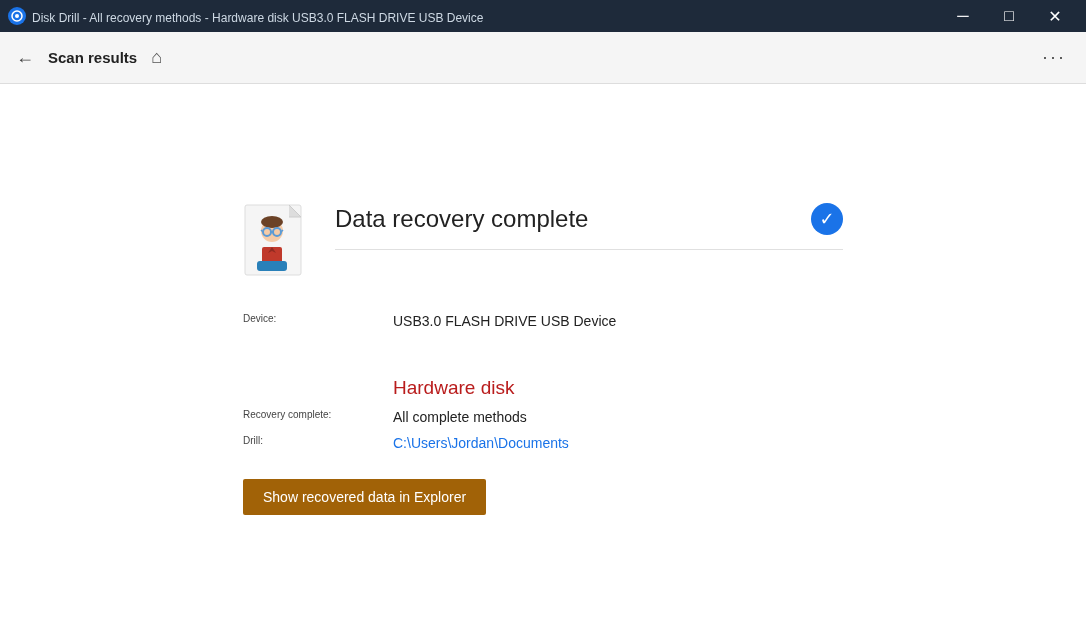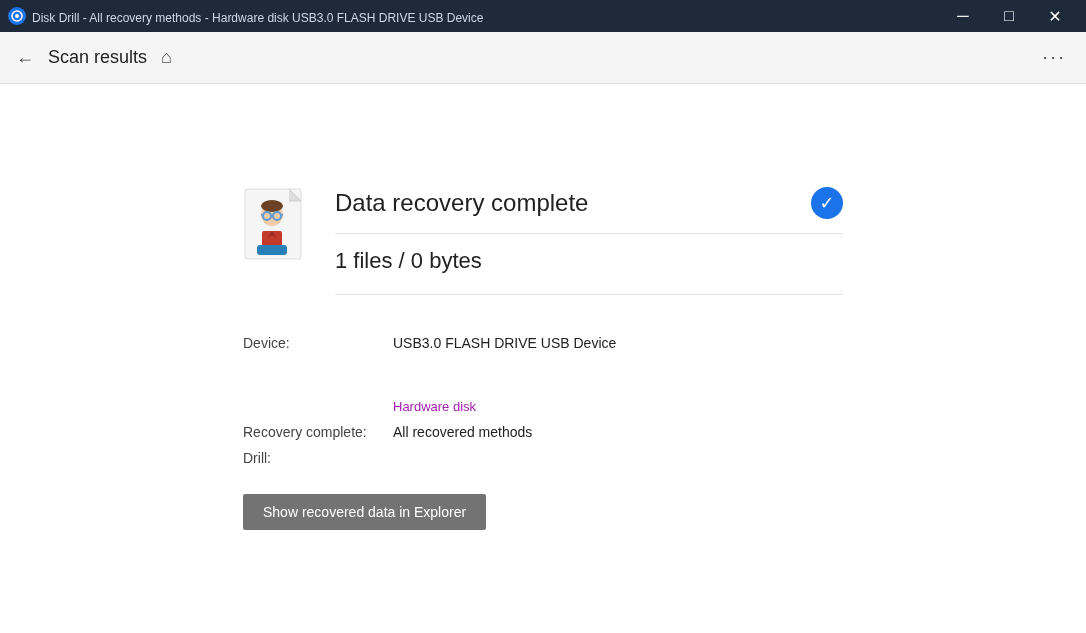--- a/index.html
+++ b/index.html
@@ -75,8 +75,8 @@
       padding: 4px;
     }
     .nav-title {
-      font-size: 18px;
-      font-weight: 400;
+      font-size: 15px;
+      font-weight: 700;
       color: #222;
     }
     .nav-home-btn {

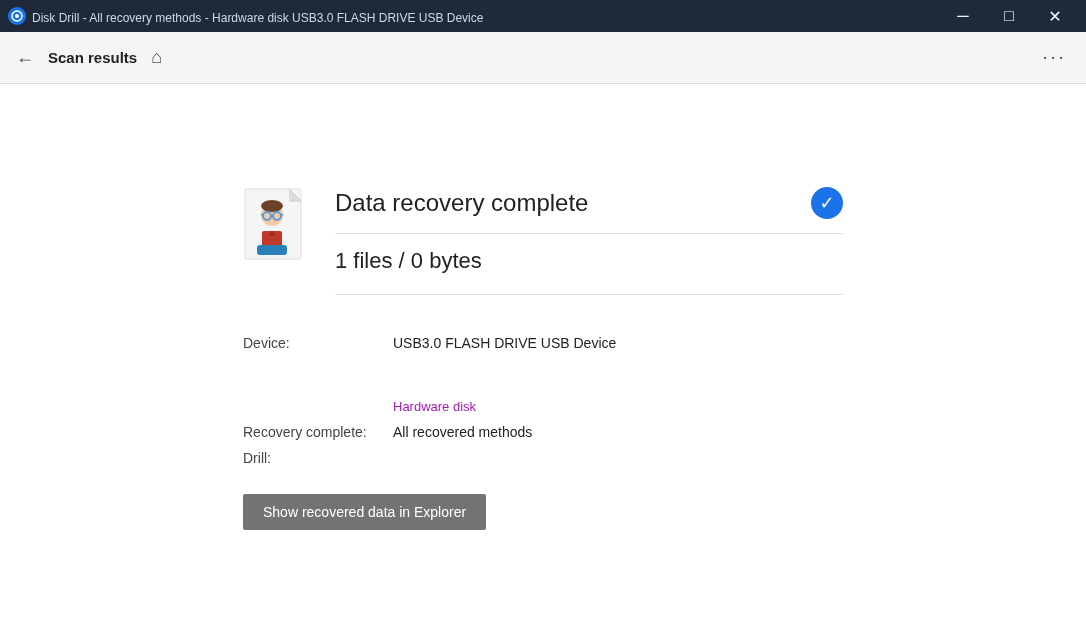--- a/index.html
+++ b/index.html
@@ -291,7 +291,6 @@
           <span class="card-title">Data recovery complete</span>
           <div class="check-circle">✓</div>
         </div>
-        <div class="files-summary">1 files / 0 bytes</div>
       </div>
     </div>
 

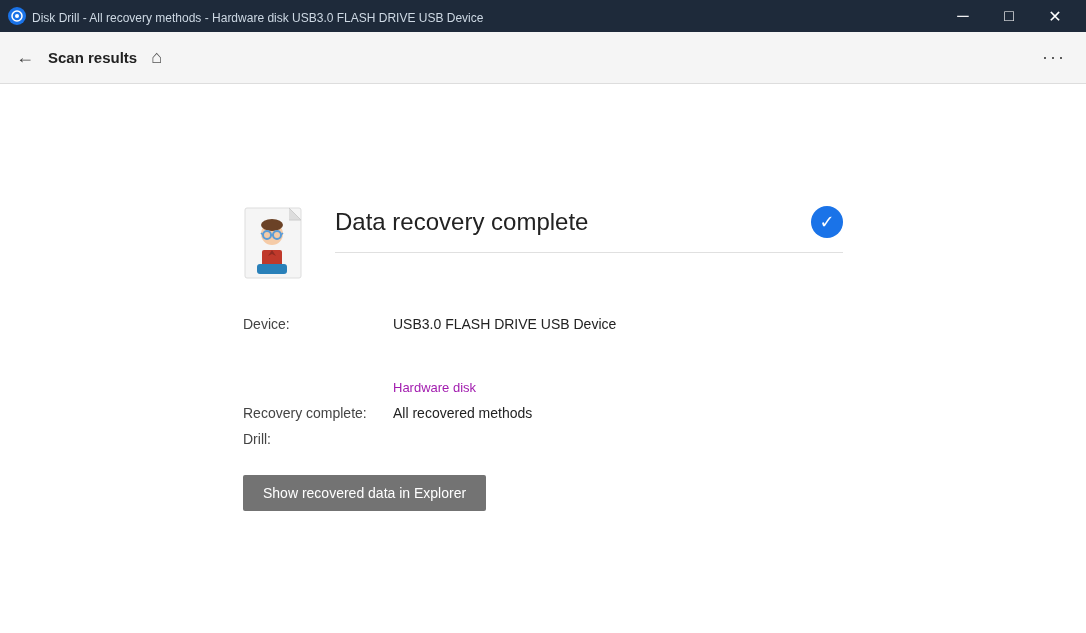--- a/index.html
+++ b/index.html
@@ -192,7 +192,7 @@
     .detail-label {
       width: 150px;
       color: #444;
-      font-size: 14px;
+      font-size: 10px;
       flex-shrink: 0;
     }
     .detail-value {

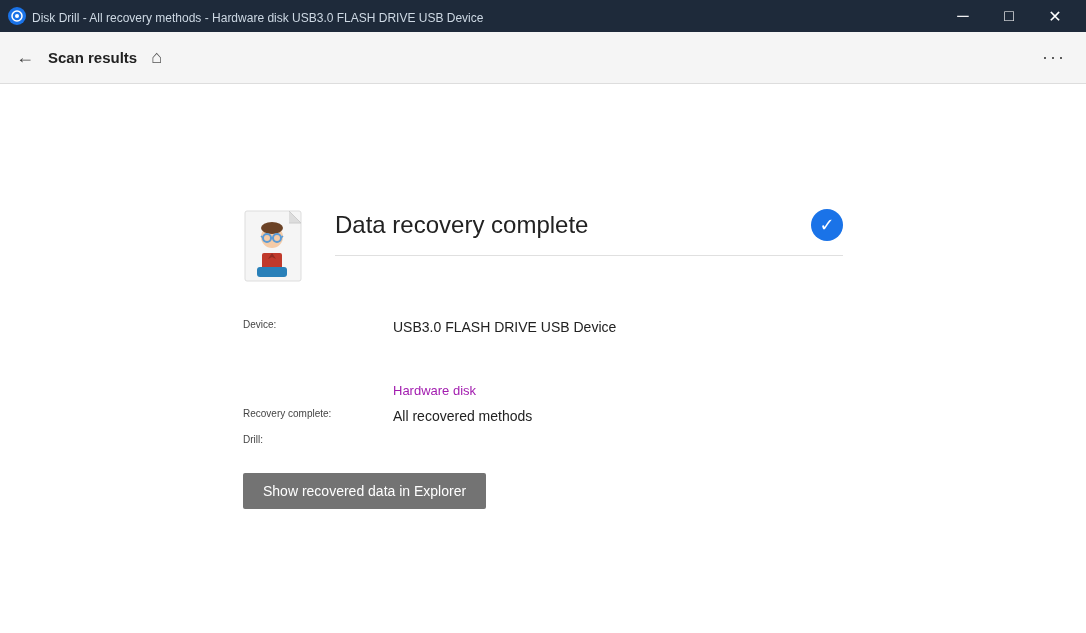--- a/index.html
+++ b/index.html
@@ -207,8 +207,8 @@
       font-weight: 400;
     }
     .detail-value .device-type {
-      color: #a21caf;
-      font-size: 13px;
+      color: #b91c1c;
+      font-size: 19px;
     }
     .detail-value .path-value {
       color: #1a73e8;

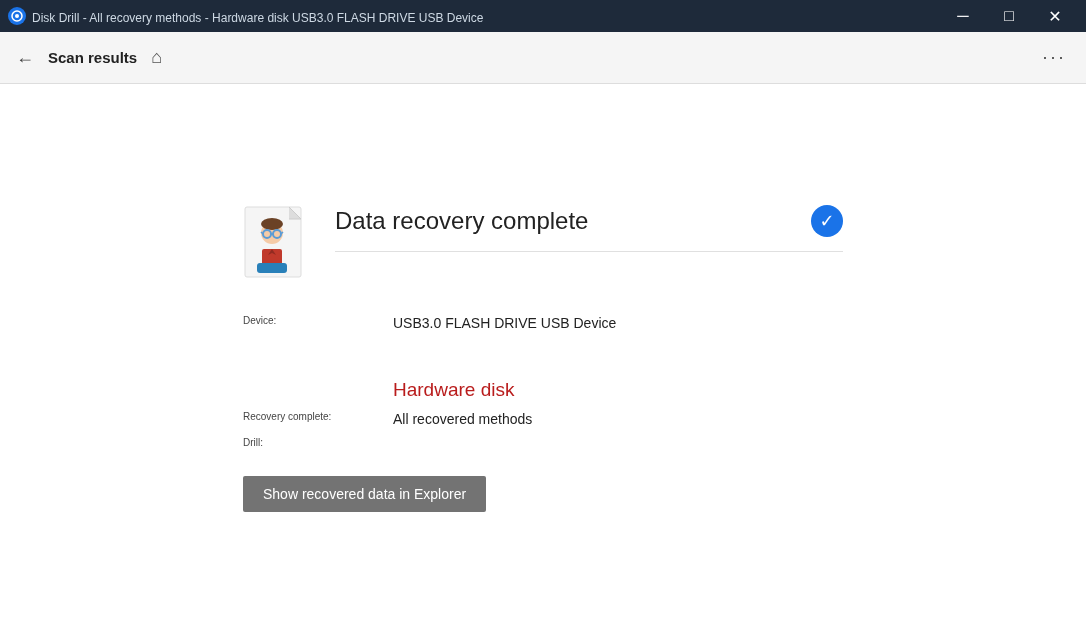--- a/index.html
+++ b/index.html
@@ -307,7 +307,7 @@
       <div class="detail-row">
         <span class="detail-label">Recovery complete:</span>
         <div class="detail-value">
-          <span>All recovered methods</span>
+          <span>All complete methods</span>
         </div>
       </div>
 

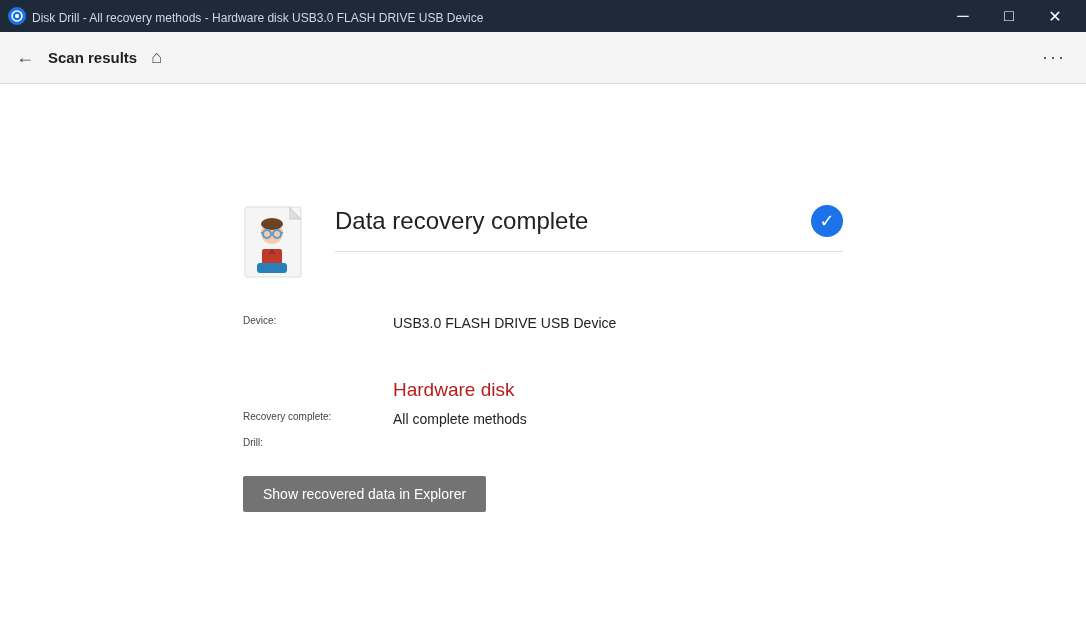--- a/index.html
+++ b/index.html
@@ -313,6 +313,9 @@
 
       <div class="detail-row">
         <span class="detail-label">Drill:</span>
+        <div class="detail-value">
+          <span class="path-value">C:\Users\Jordan\Documents</span>
+        </div>
       </div>
 
     </div>

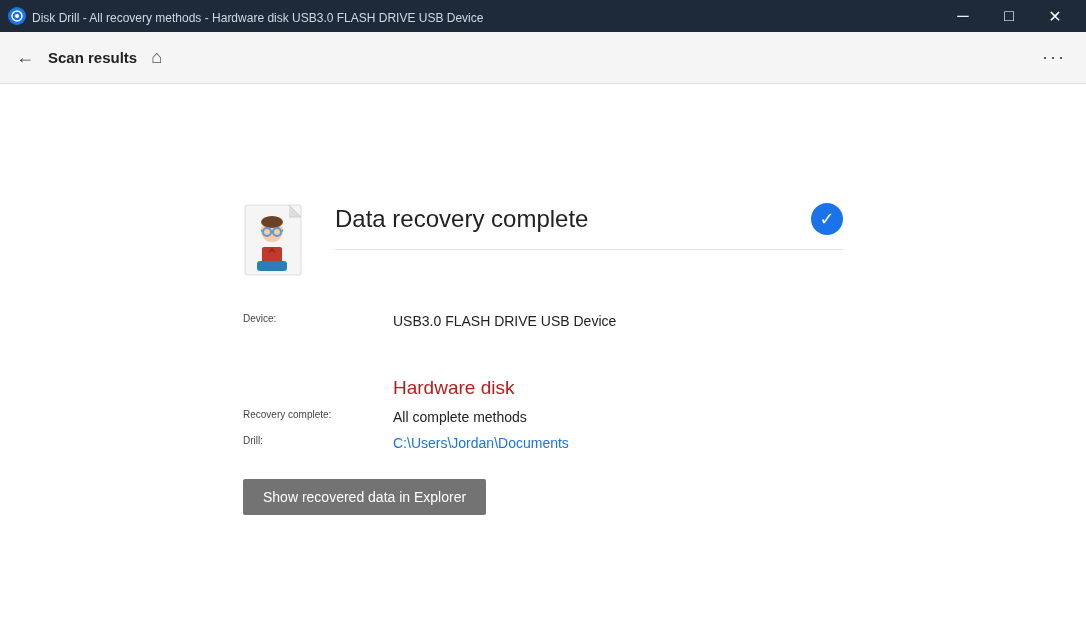--- a/index.html
+++ b/index.html
@@ -216,7 +216,7 @@
 
     
     .show-explorer-btn {
-      background: #737373;
+      background: #a16207;
       color: #fff;
       border: none;
       border-radius: 2px;

